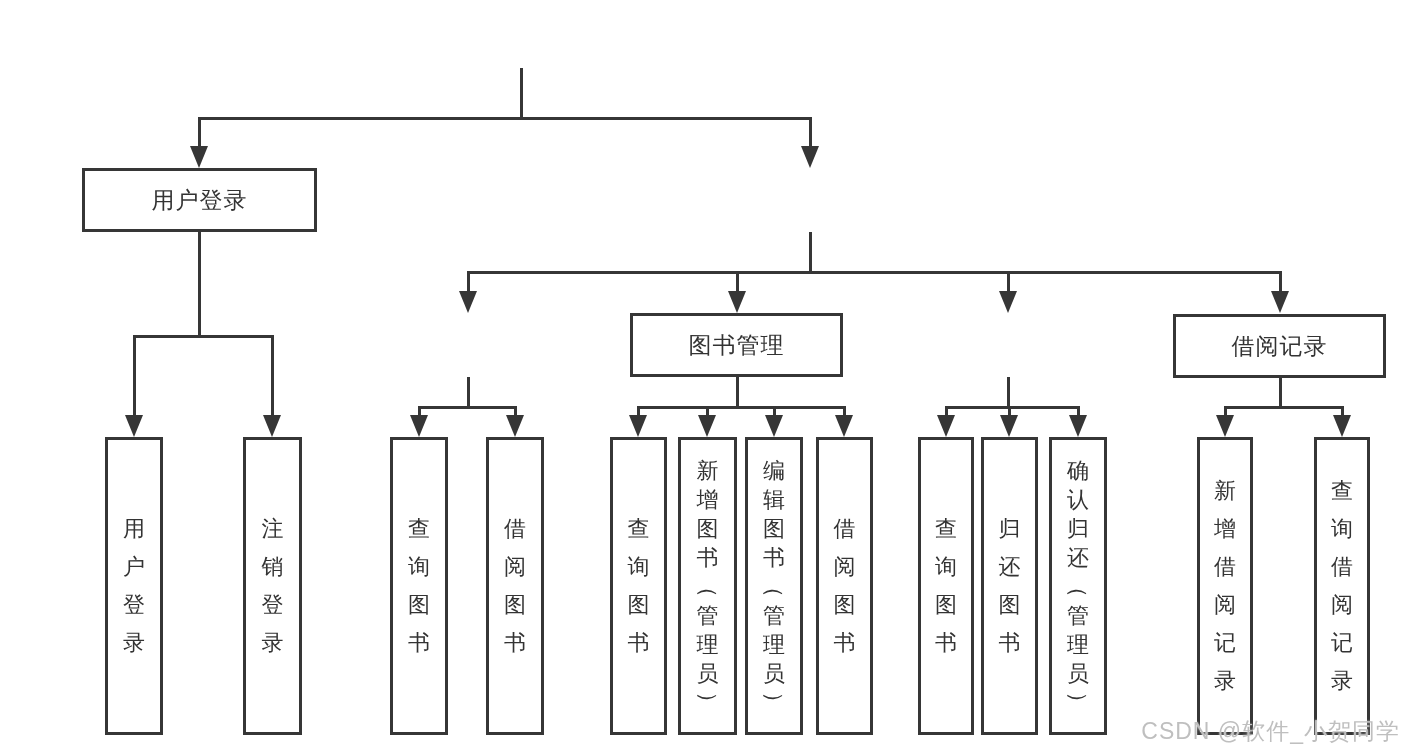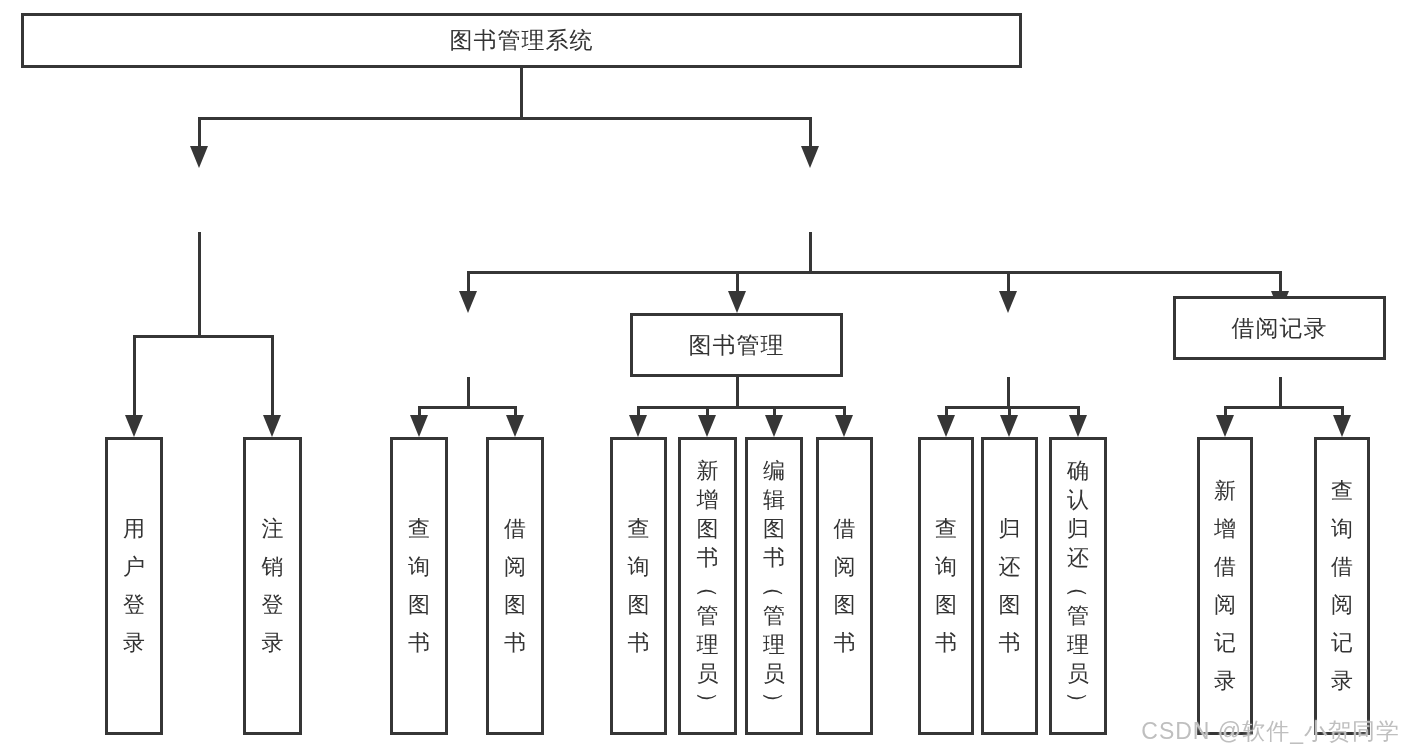--- a/index.html
+++ b/index.html
@@ -35,9 +35,6 @@
 
 <div class="canvas">
 
-  <div class="node" style="left:21px;top:13px;width:1001px;height:55px;">
-    <span>图书管理系统</span>
-  </div>
 
 
   <div class="node" style="left:630px;top:313px;width:213px;height:64px;">

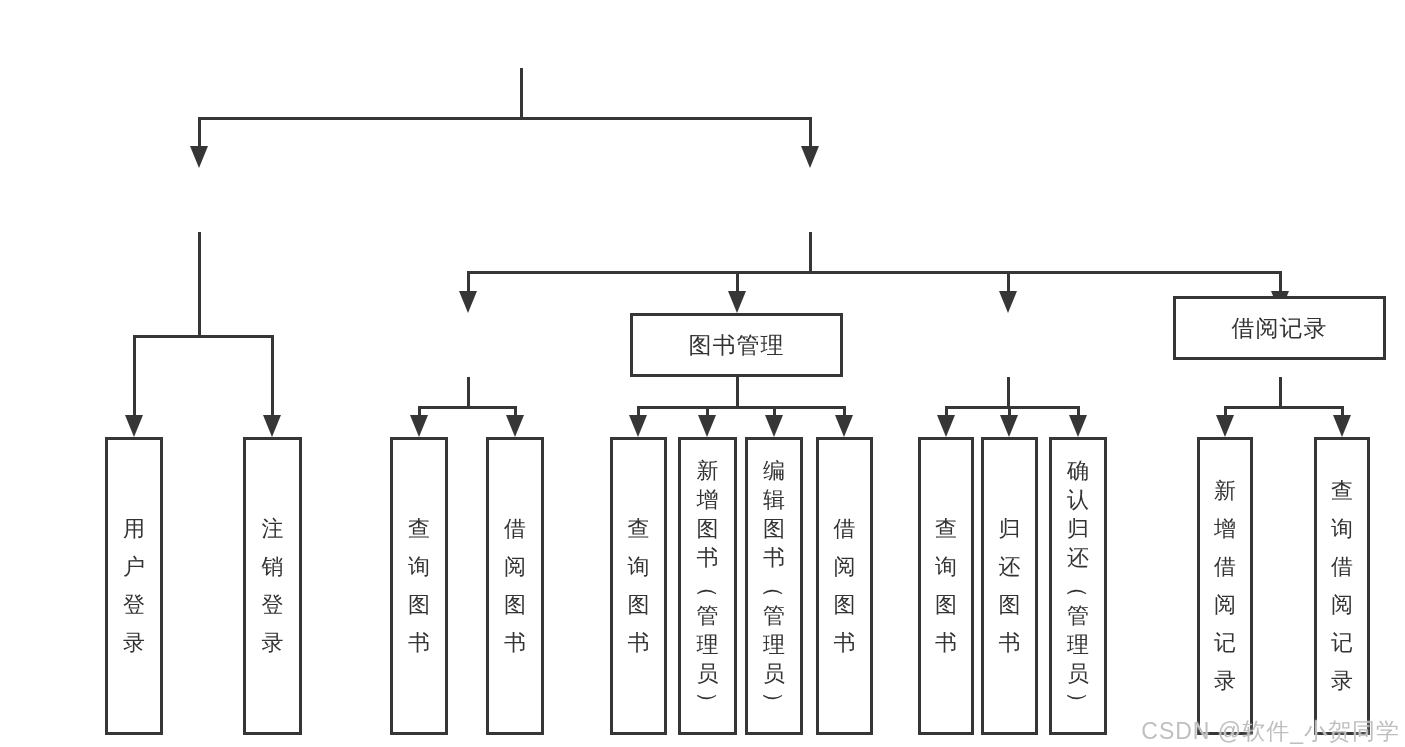--- a/index.html
+++ b/index.html
@@ -36,6 +36,9 @@
 <div class="canvas">
 
 
+  <div class="node" style="left:82px;top:168px;width:235px;height:64px;">
+    <span>用户登录</span>
+  </div>
 
   <div class="node" style="left:630px;top:313px;width:213px;height:64px;">
     <span>图书管理</span>

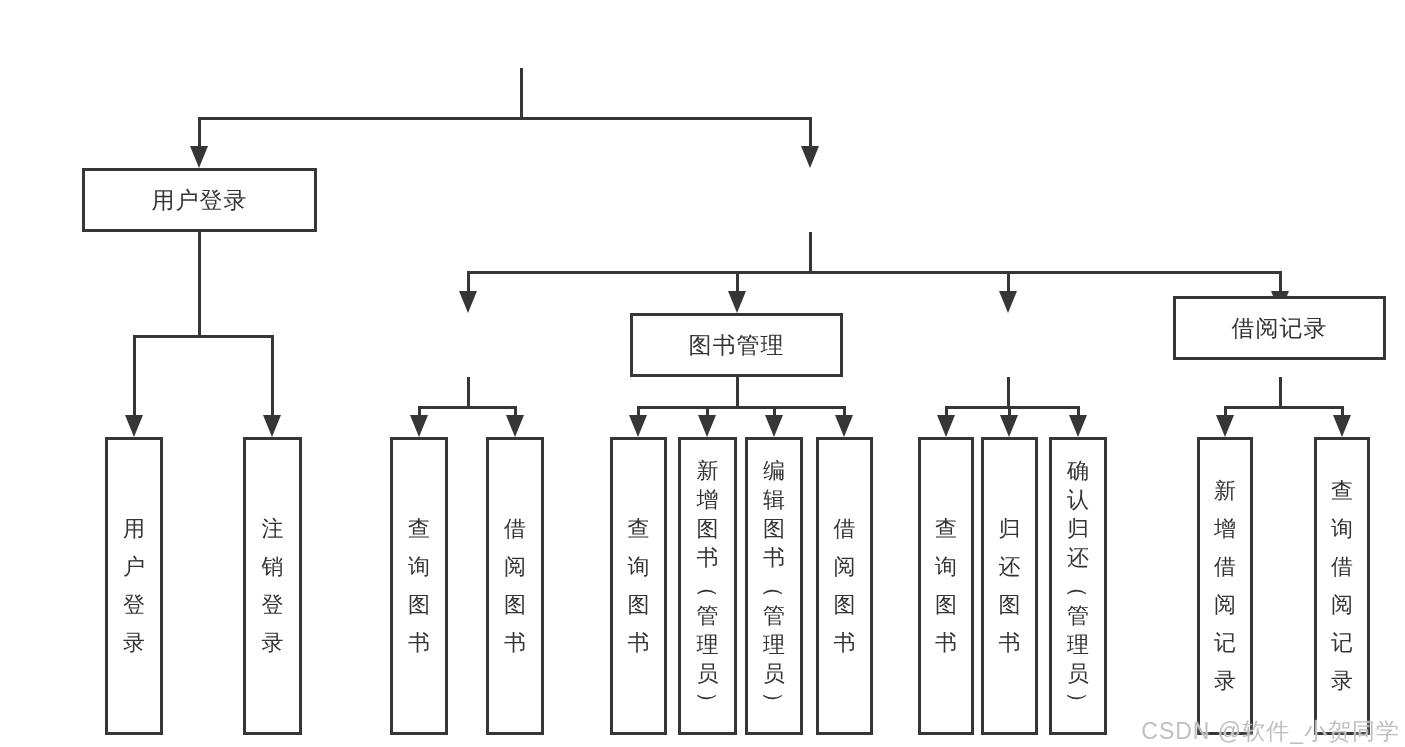--- a/index.html
+++ b/index.html
@@ -43,7 +43,7 @@
   <div class="node" style="left:630px;top:313px;width:213px;height:64px;">
     <span>图书管理</span>
   </div>
-  <div class="node" style="left:1173px;top:296px;width:213px;height:64px;">
+  <div class="node" style="left:1173px;top:314px;width:213px;height:64px;">
     <span>借阅记录</span>
   </div>
 

